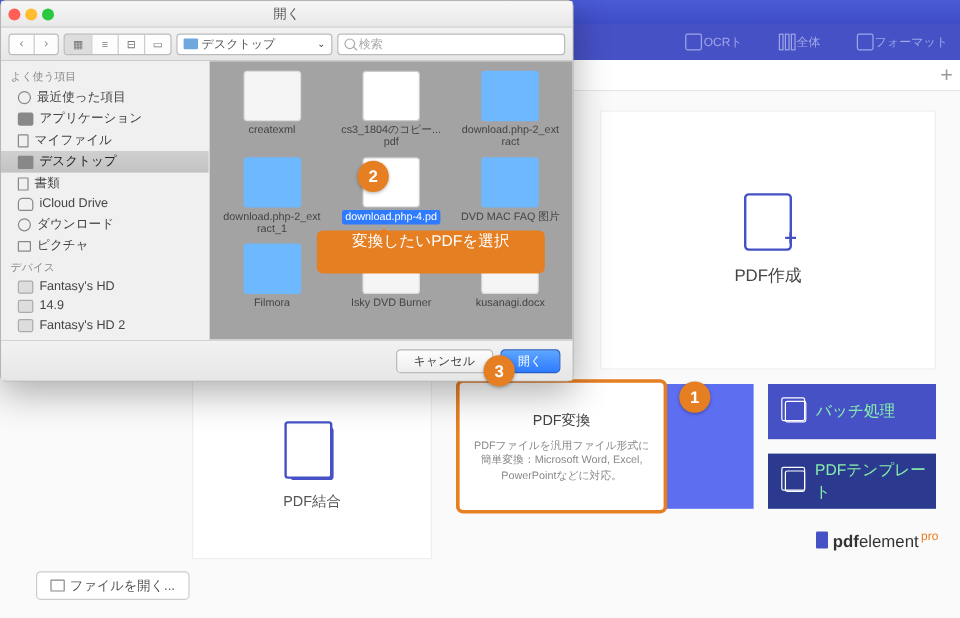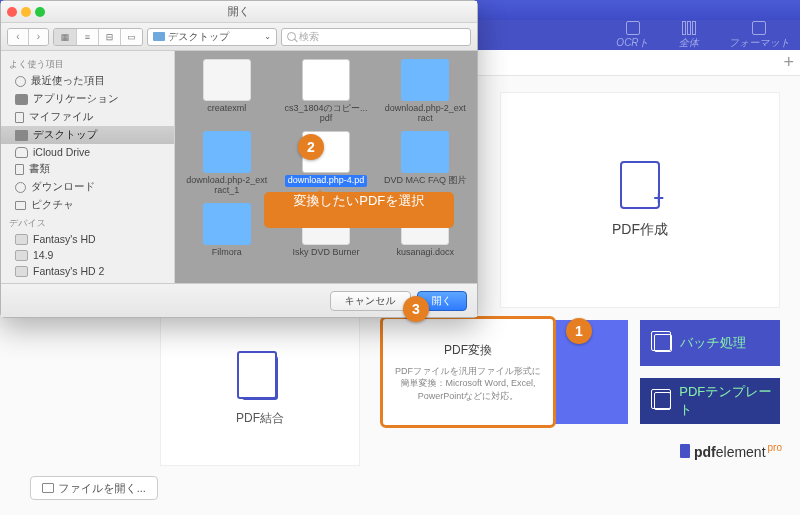--- a/index.html
+++ b/index.html
@@ -15,7 +15,7 @@
 
   .bg-toolbar { height: 30px; background: #4651c5; display: flex; align-items: center; justify-content: space-between; color: #9fa7e8; font-size: 10px; padding: 0 10px; }
   .bg-tool-right { display:flex; gap:30px; align-items:center;}
-  .bg-tool-item { display:flex; flex-direction:column; align-items:center; gap:1px;font-style:italic;}
+  .bg-tool-item { display:flex; flex-direction:row; align-items:center; gap:1px;}
   .bg-tool-ic { width:14px; height:14px; border:1px solid #9fa7e8; border-radius:2px;}
   .bg-tool-ic2 { width:14px; height:14px; display:flex; gap:1px;}
   .bg-tool-ic2 span{width:4px;border:1px solid #9fa7e8;}

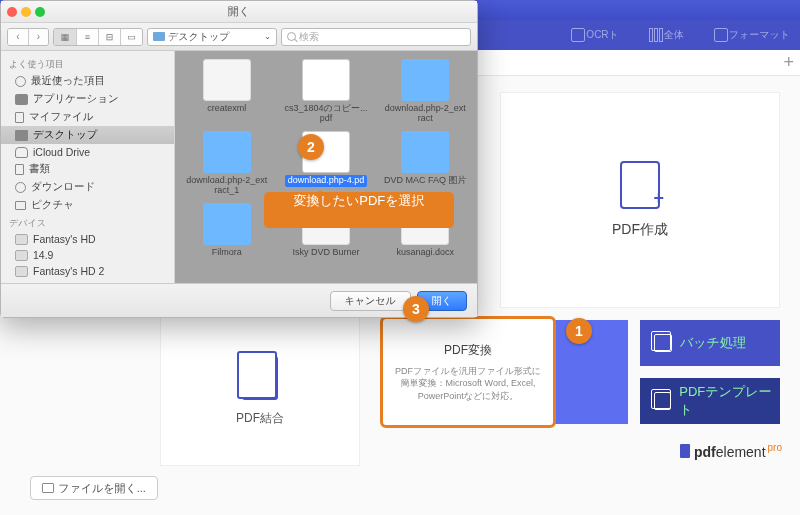--- a/index.html
+++ b/index.html
@@ -232,12 +232,12 @@
           <span>デスクトップ</span>
         </div>
       <div class="side-item">
+          <span class="side-ic ic-doc"></span>
+          <span>書類</span>
+        </div>
+      <div class="side-item">
           <span class="side-ic ic-cloud"></span>
           <span>iCloud Drive</span>
-        </div>
-      <div class="side-item">
-          <span class="side-ic ic-doc"></span>
-          <span>書類</span>
         </div>
       <div class="side-item">
           <span class="side-ic ic-dl"></span>

